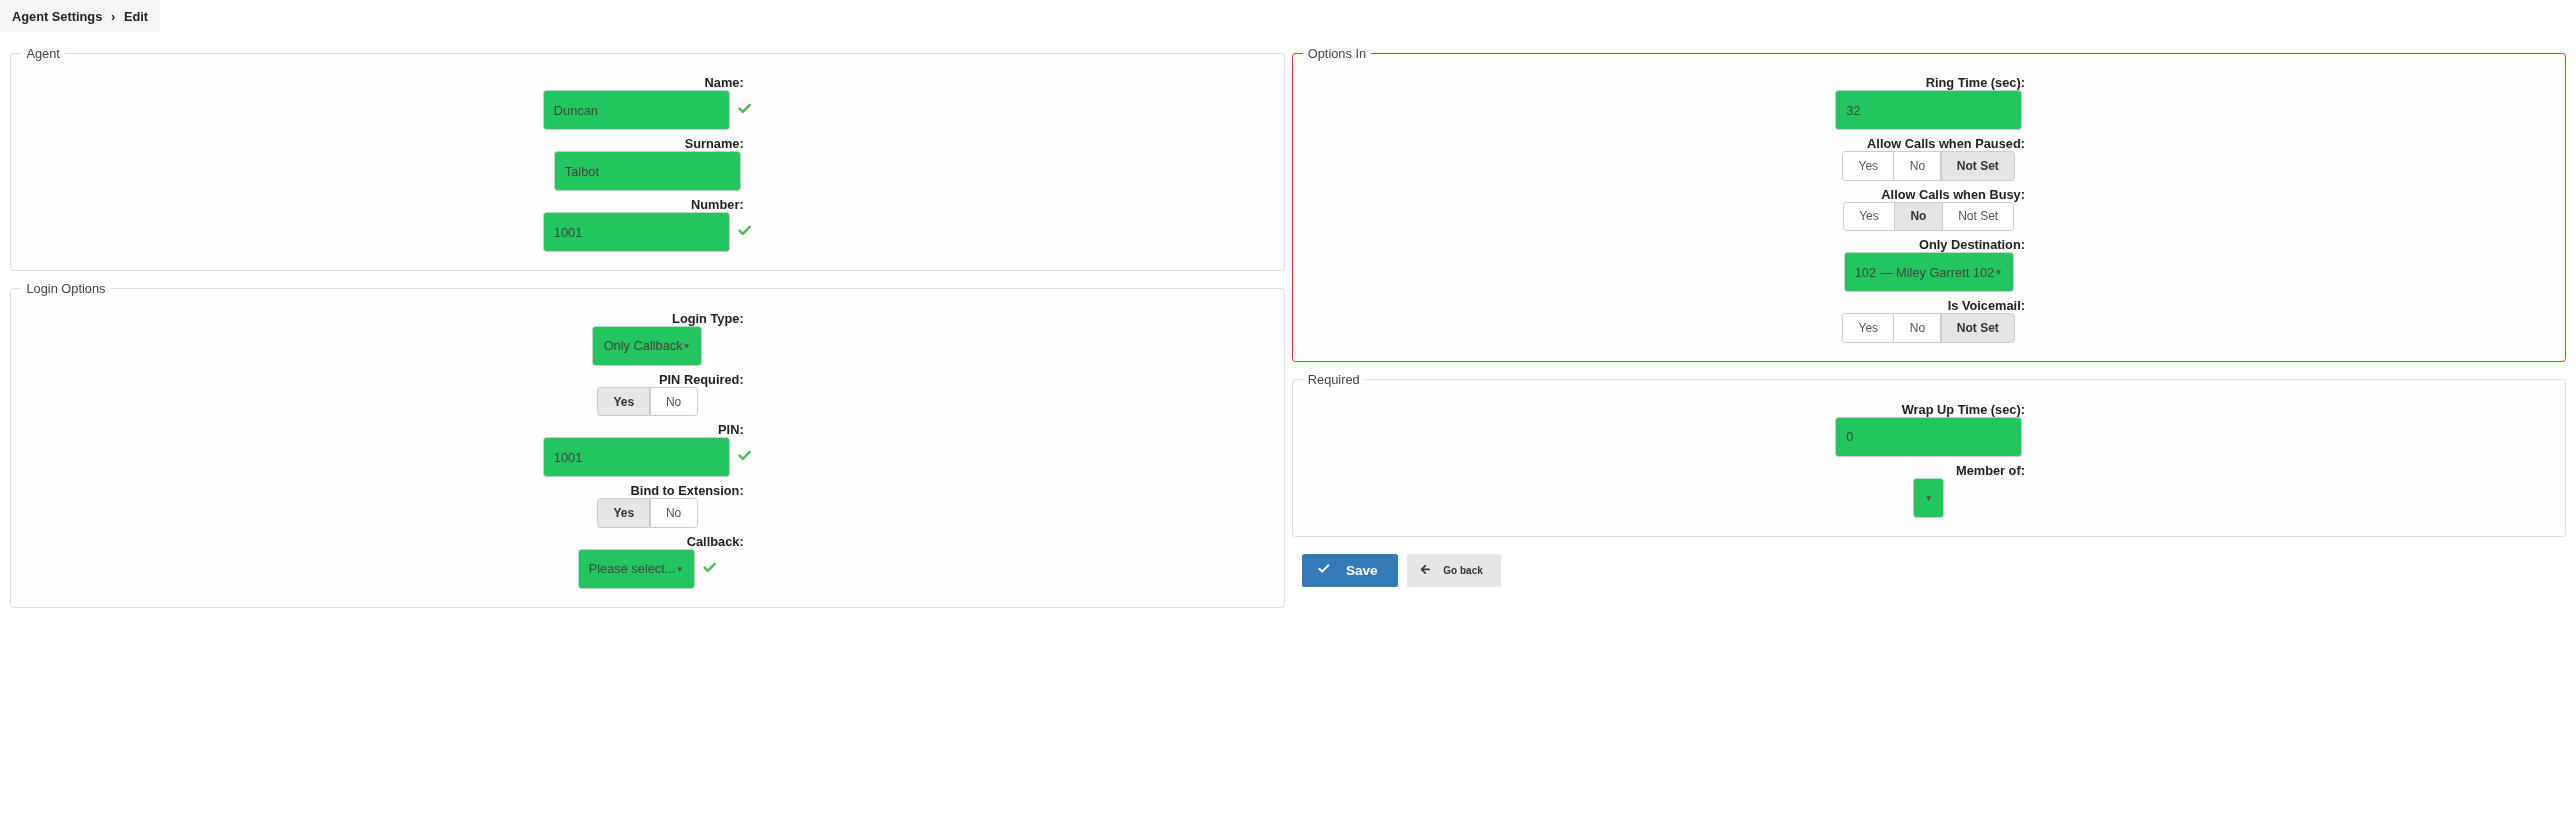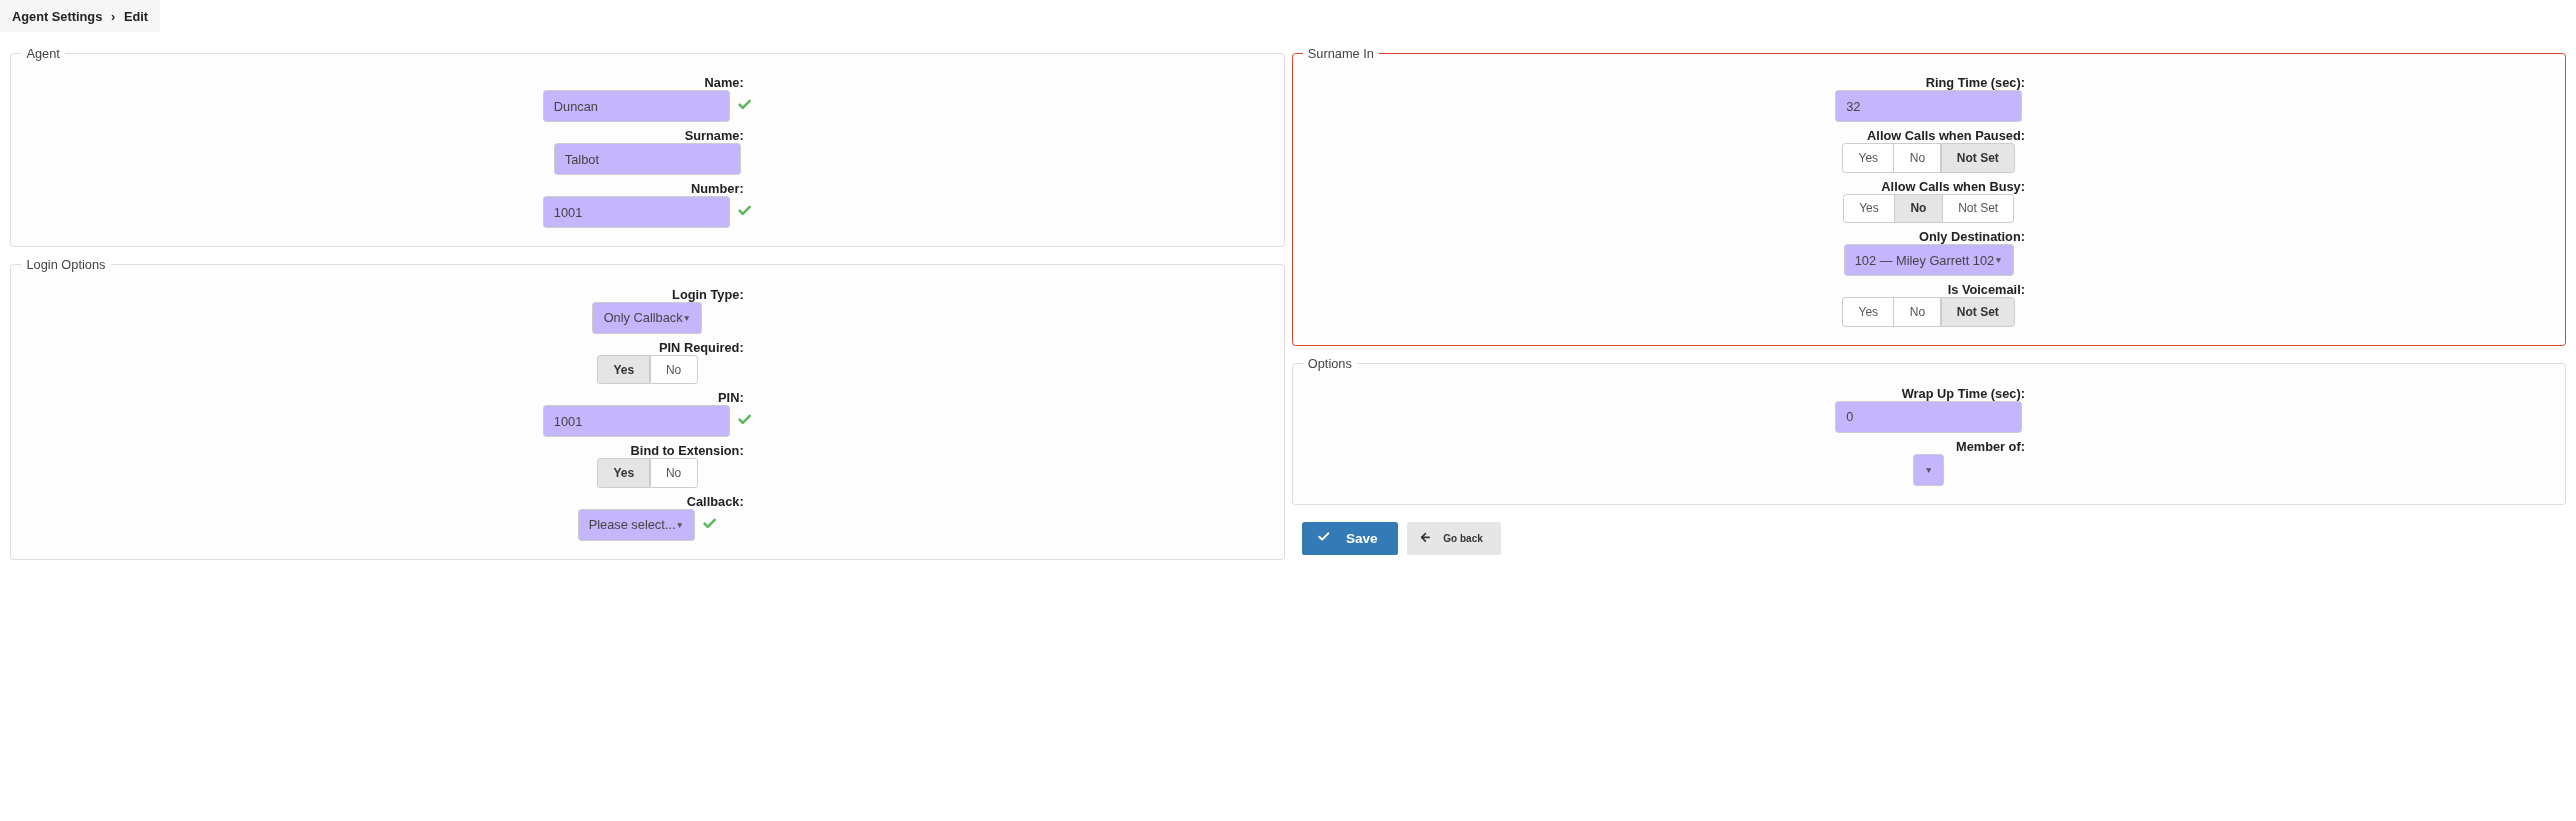--- a/index.html
+++ b/index.html
@@ -258,7 +258,7 @@
 
   <div class="col">
     <fieldset class="highlight">
-      <legend>Surname In</legend>
+      <legend>Options In</legend>
 
       <div class="row">
         <div class="label">Ring Time (sec):</div>

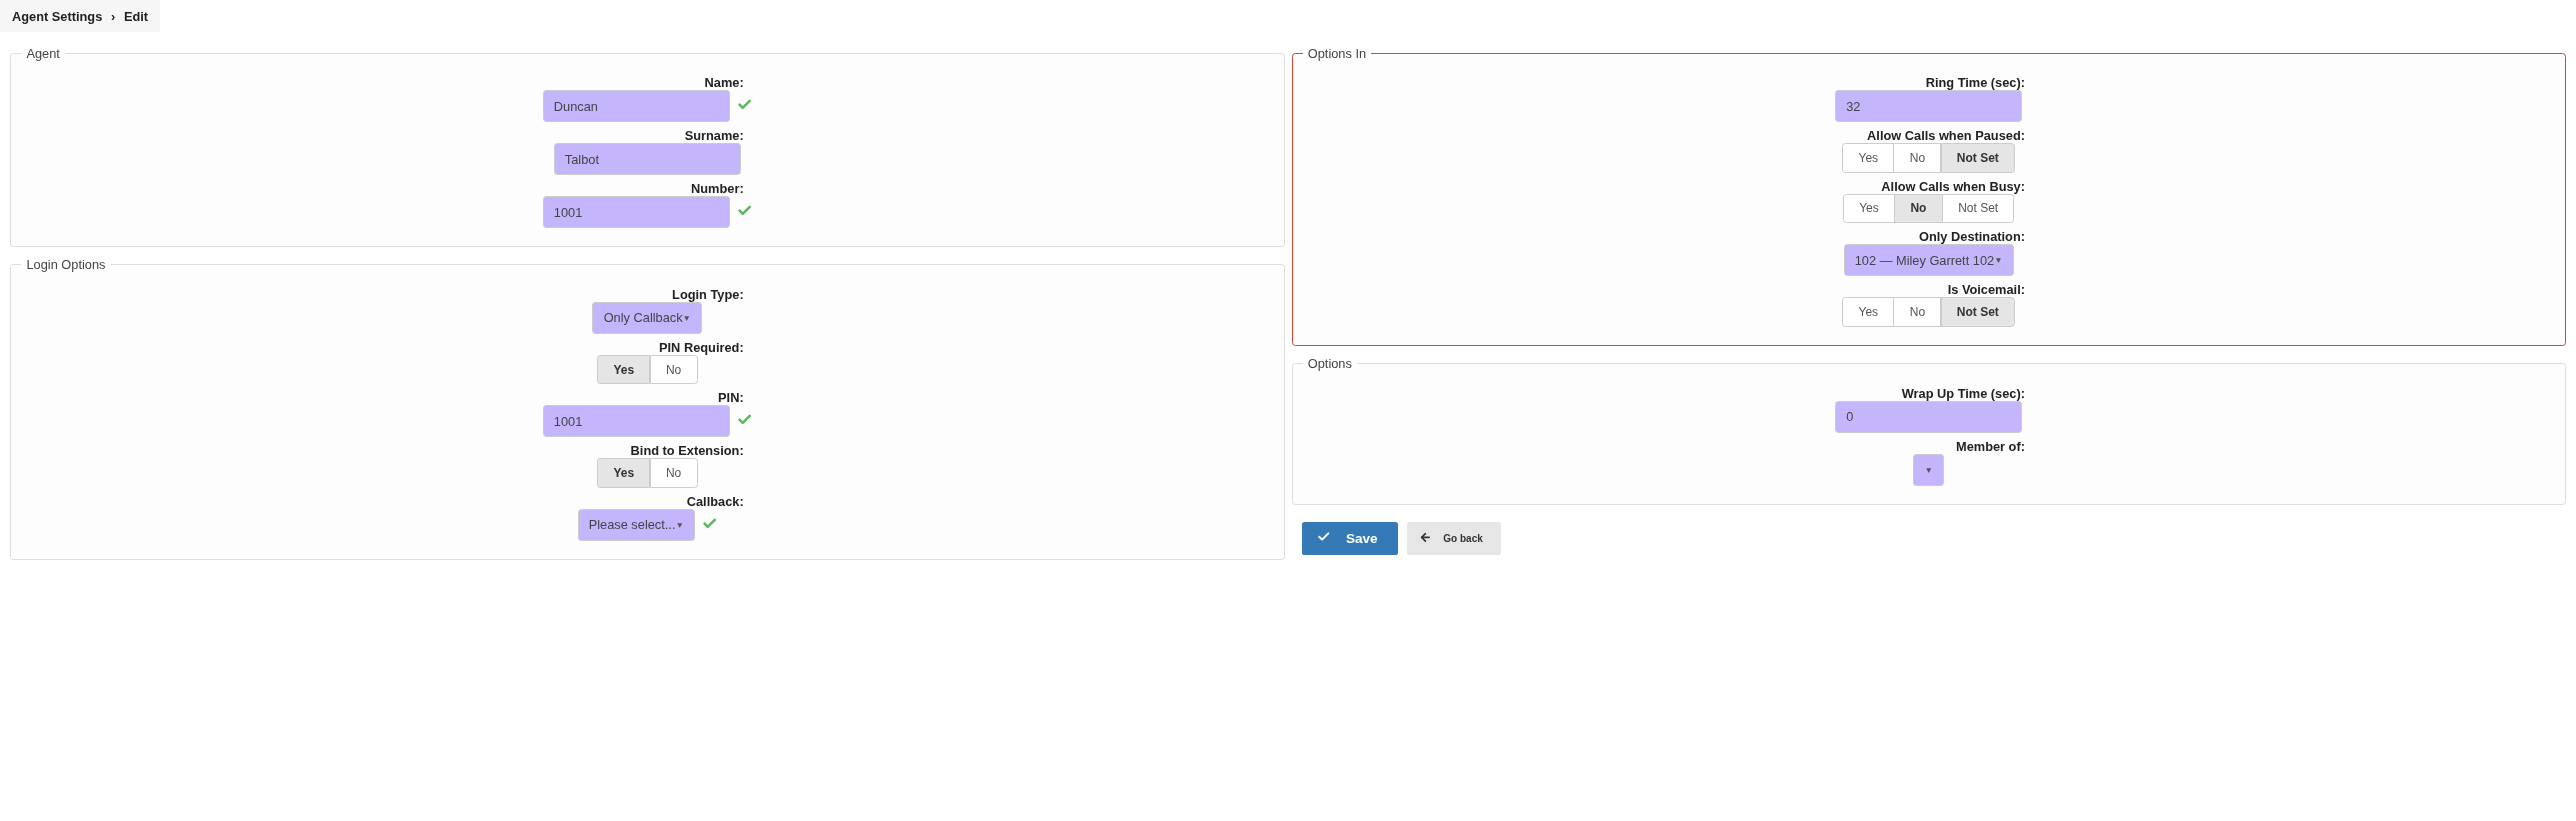--- a/index.html
+++ b/index.html
@@ -65,13 +65,13 @@
     .text-input, .select-input {
       width: 100%;
       max-width: 391px;
-      height: 32px;
+      height: 40px;
       border: 0.9px solid #ccc;
       border-radius: 3.4px;
       padding: 0 10.2px;
       font-size: 12.8px;
       color: #444;
-      background: #c4b5fd;
+      background: #22c55e;
       font-family: inherit;
     }
     .select-input {

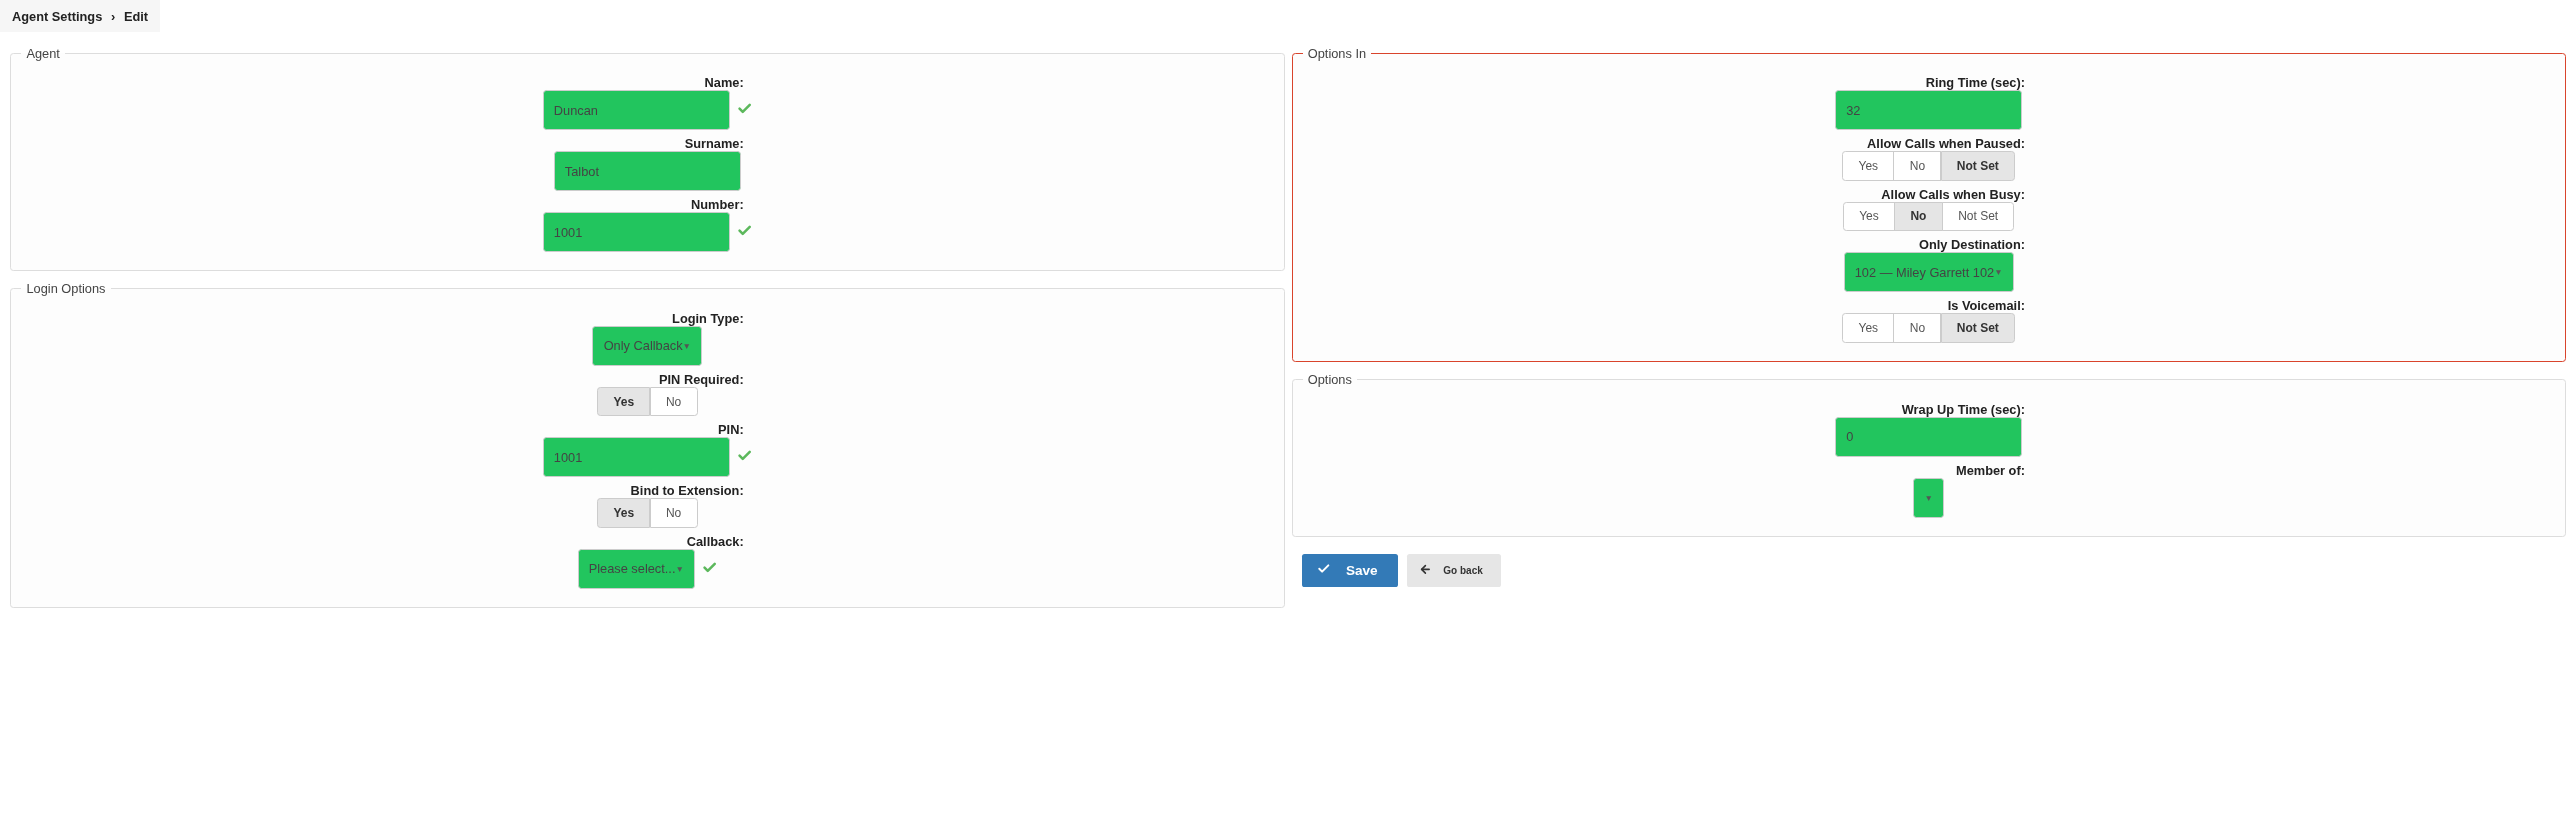--- a/index.html
+++ b/index.html
@@ -312,7 +312,7 @@
     </fieldset>
 
     <fieldset>
-      <legend>Options</legend>
+      <legend>Required</legend>
 
       <div class="row">
         <div class="label">Wrap Up Time (sec):</div>

